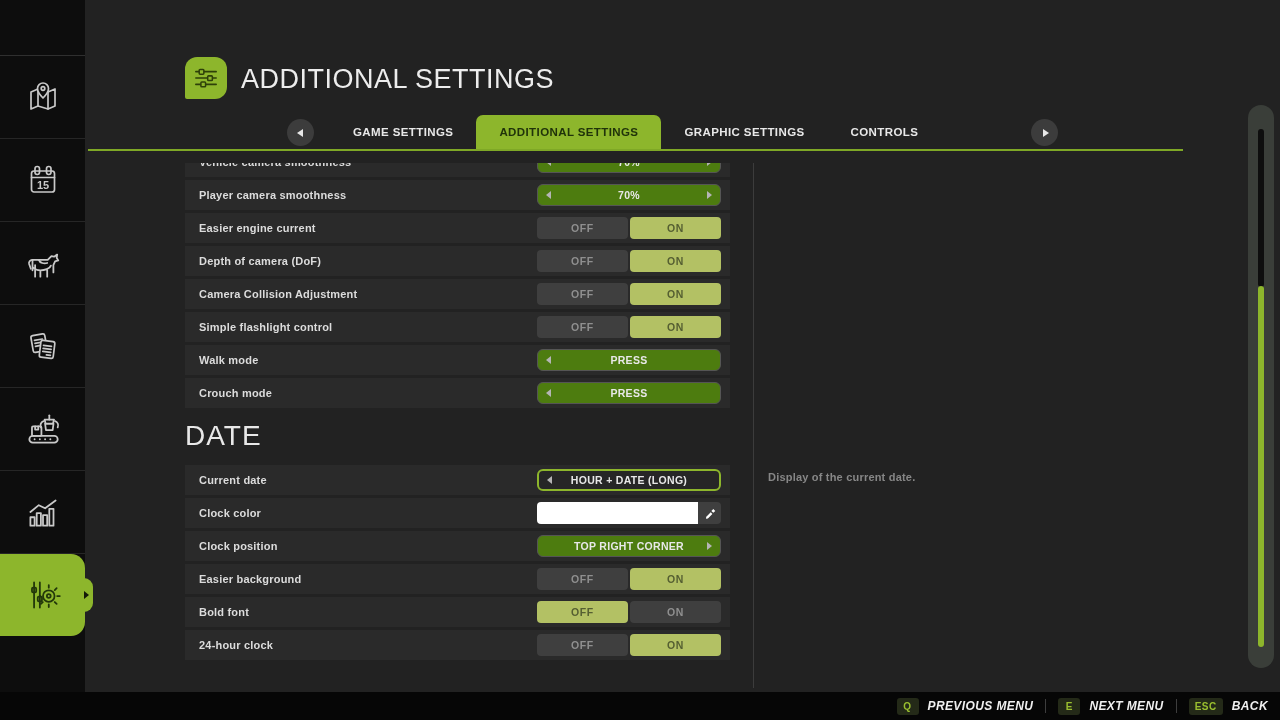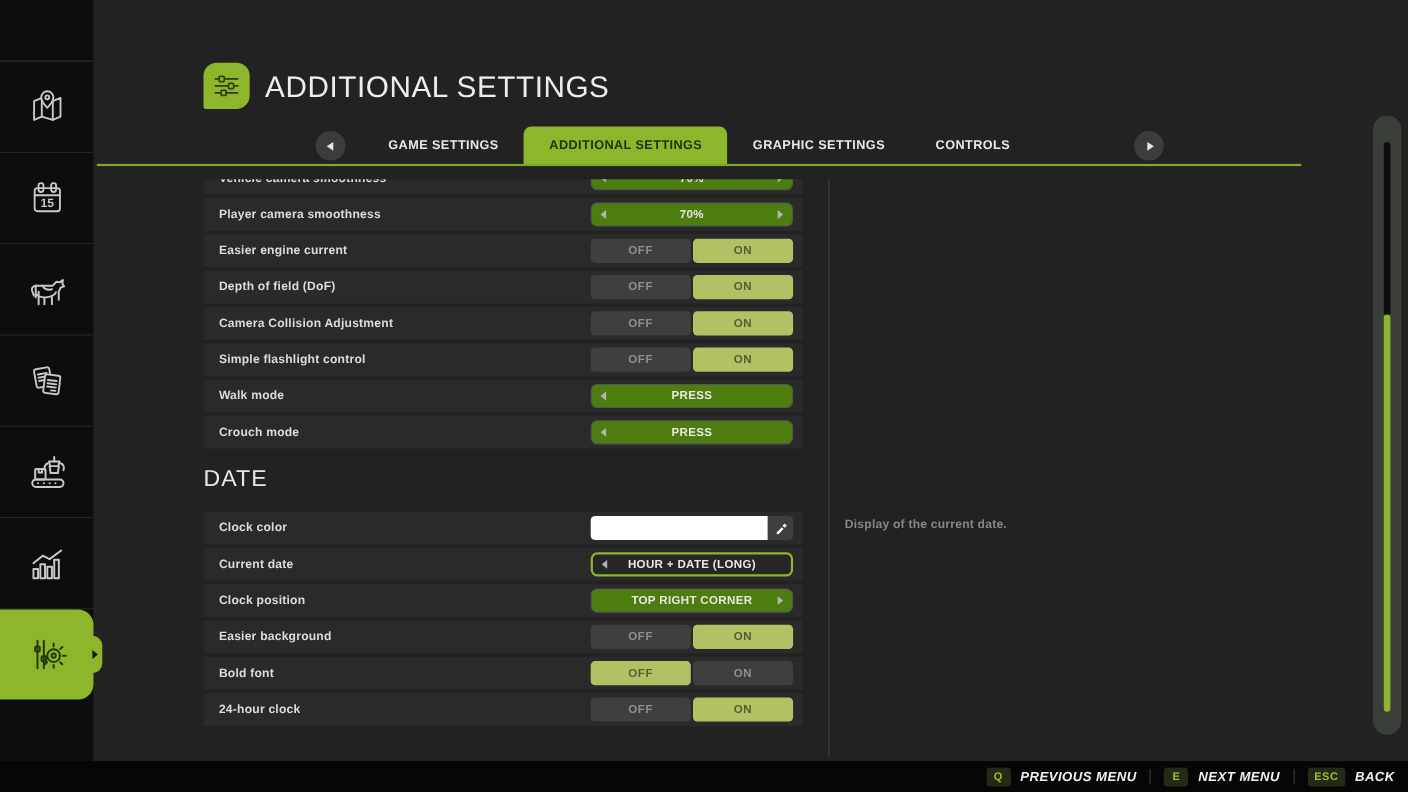--- a/index.html
+++ b/index.html
@@ -219,7 +219,7 @@
         </div>
 
         <div class="row">
-          <span class="row-label">Depth of field (DoF)</span>
+          <span class="row-label">Depth of camera (DoF)</span>
           <div class="ctl toggle">
             <span class="tbtn">OFF</span>
             <span class="tbtn sel">ON</span>

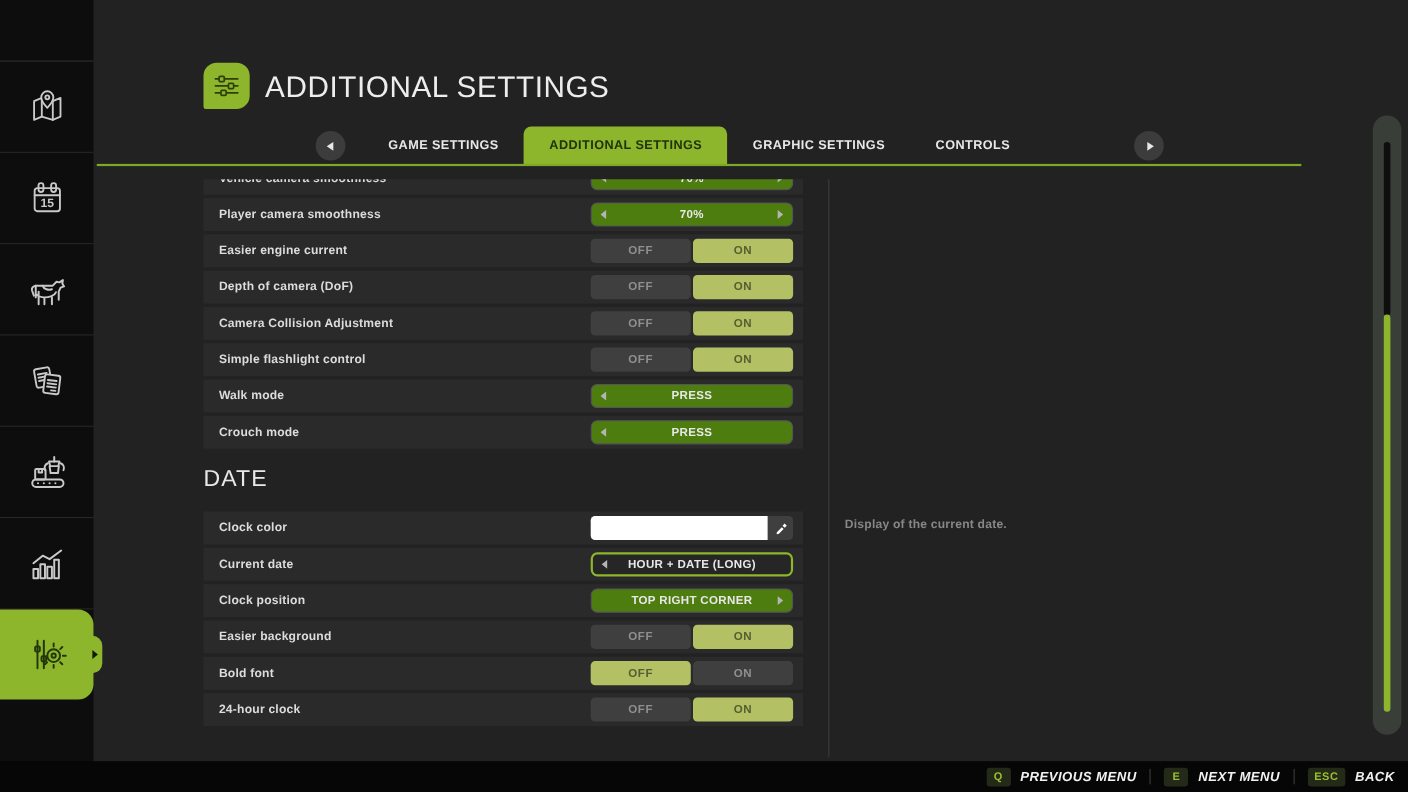--- a/index.html
+++ b/index.html
@@ -57,7 +57,7 @@
   .swatch{width:161px;height:22px;background:#ffffff;border-radius:4px 0 0 4px;}
   .picker-btn{width:23px;height:22px;background:#3f3f3f;border-radius:0 4px 4px 0;display:flex;align-items:center;justify-content:center;}
   
-  #date-header{margin:12px 0 13px 0;height:32px;line-height:32px;font-size:21px;color:#e8e8e8;letter-spacing:1px;}
+  #date-header{margin:12px 0 13px 0;height:32px;line-height:32px;font-size:28px;color:#e8e8e8;letter-spacing:1px;}
   
   #vsep{position:absolute;left:668px;top:163px;width:1px;height:525px;background:#3c3c3c;}
   #desc{position:absolute;left:683px;top:471px;font-size:11px;font-weight:bold;color:#878787;letter-spacing:0.2px;}

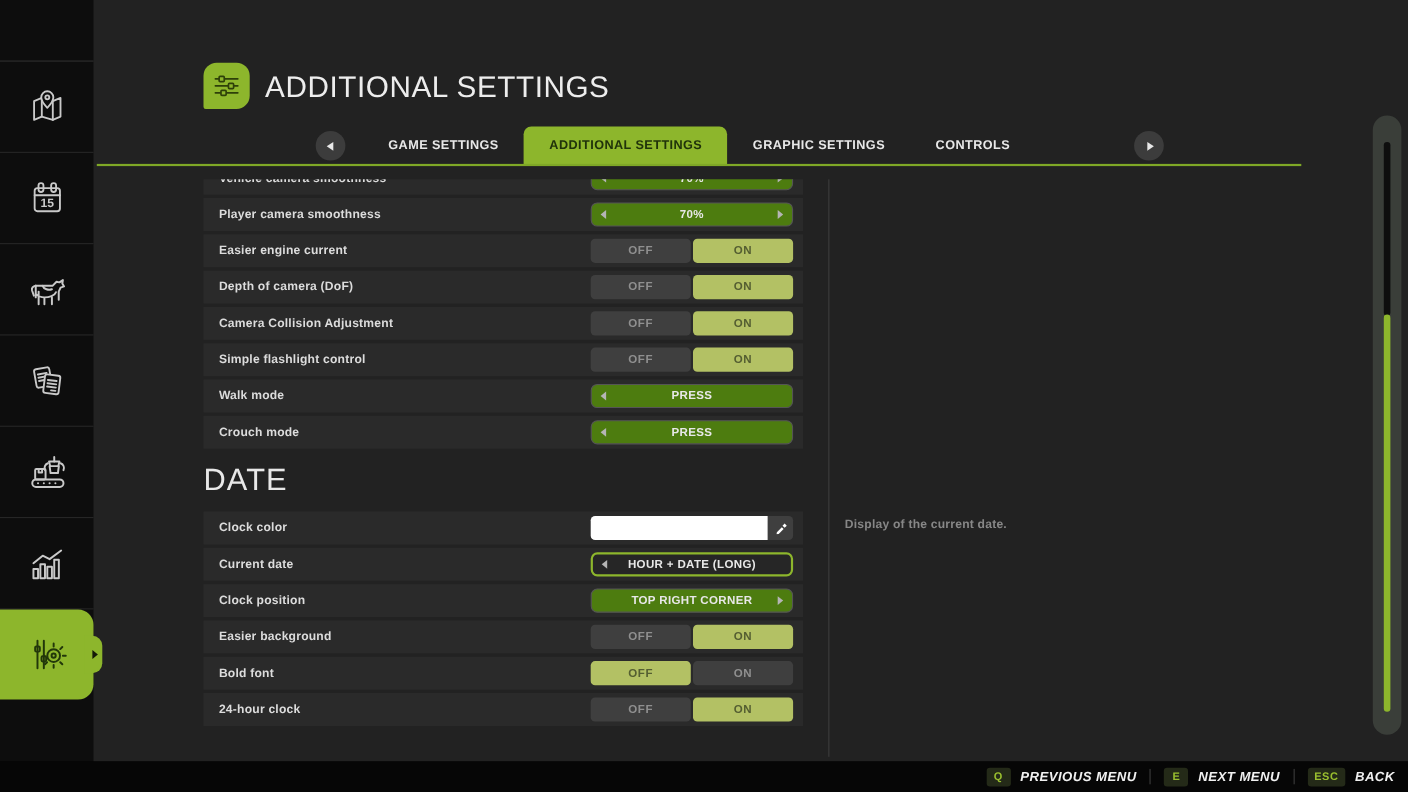--- a/index.html
+++ b/index.html
@@ -261,6 +261,14 @@
         <div id="date-header">DATE</div>
 
         <div class="row">
+          <span class="row-label">Current date</span>
+          <div class="ctl stepper focused">
+            <span class="arr arr-l"></span>
+            <span class="stepper-val">HOUR + DATE (LONG)</span>
+          </div>
+        </div>
+
+        <div class="row">
           <span class="row-label">Clock color</span>
           <div class="ctl colorctl">
             <span class="swatch" style="background: rgb(255, 255, 255);"></span>
@@ -273,14 +281,6 @@
         </div>
 
         <div class="row">
-          <span class="row-label">Current date</span>
-          <div class="ctl stepper focused">
-            <span class="arr arr-l"></span>
-            <span class="stepper-val">HOUR + DATE (LONG)</span>
-          </div>
-        </div>
-
-        <div class="row">
           <span class="row-label">Clock position</span>
           <div class="ctl stepper">
             <span class="stepper-val">TOP RIGHT CORNER</span>

